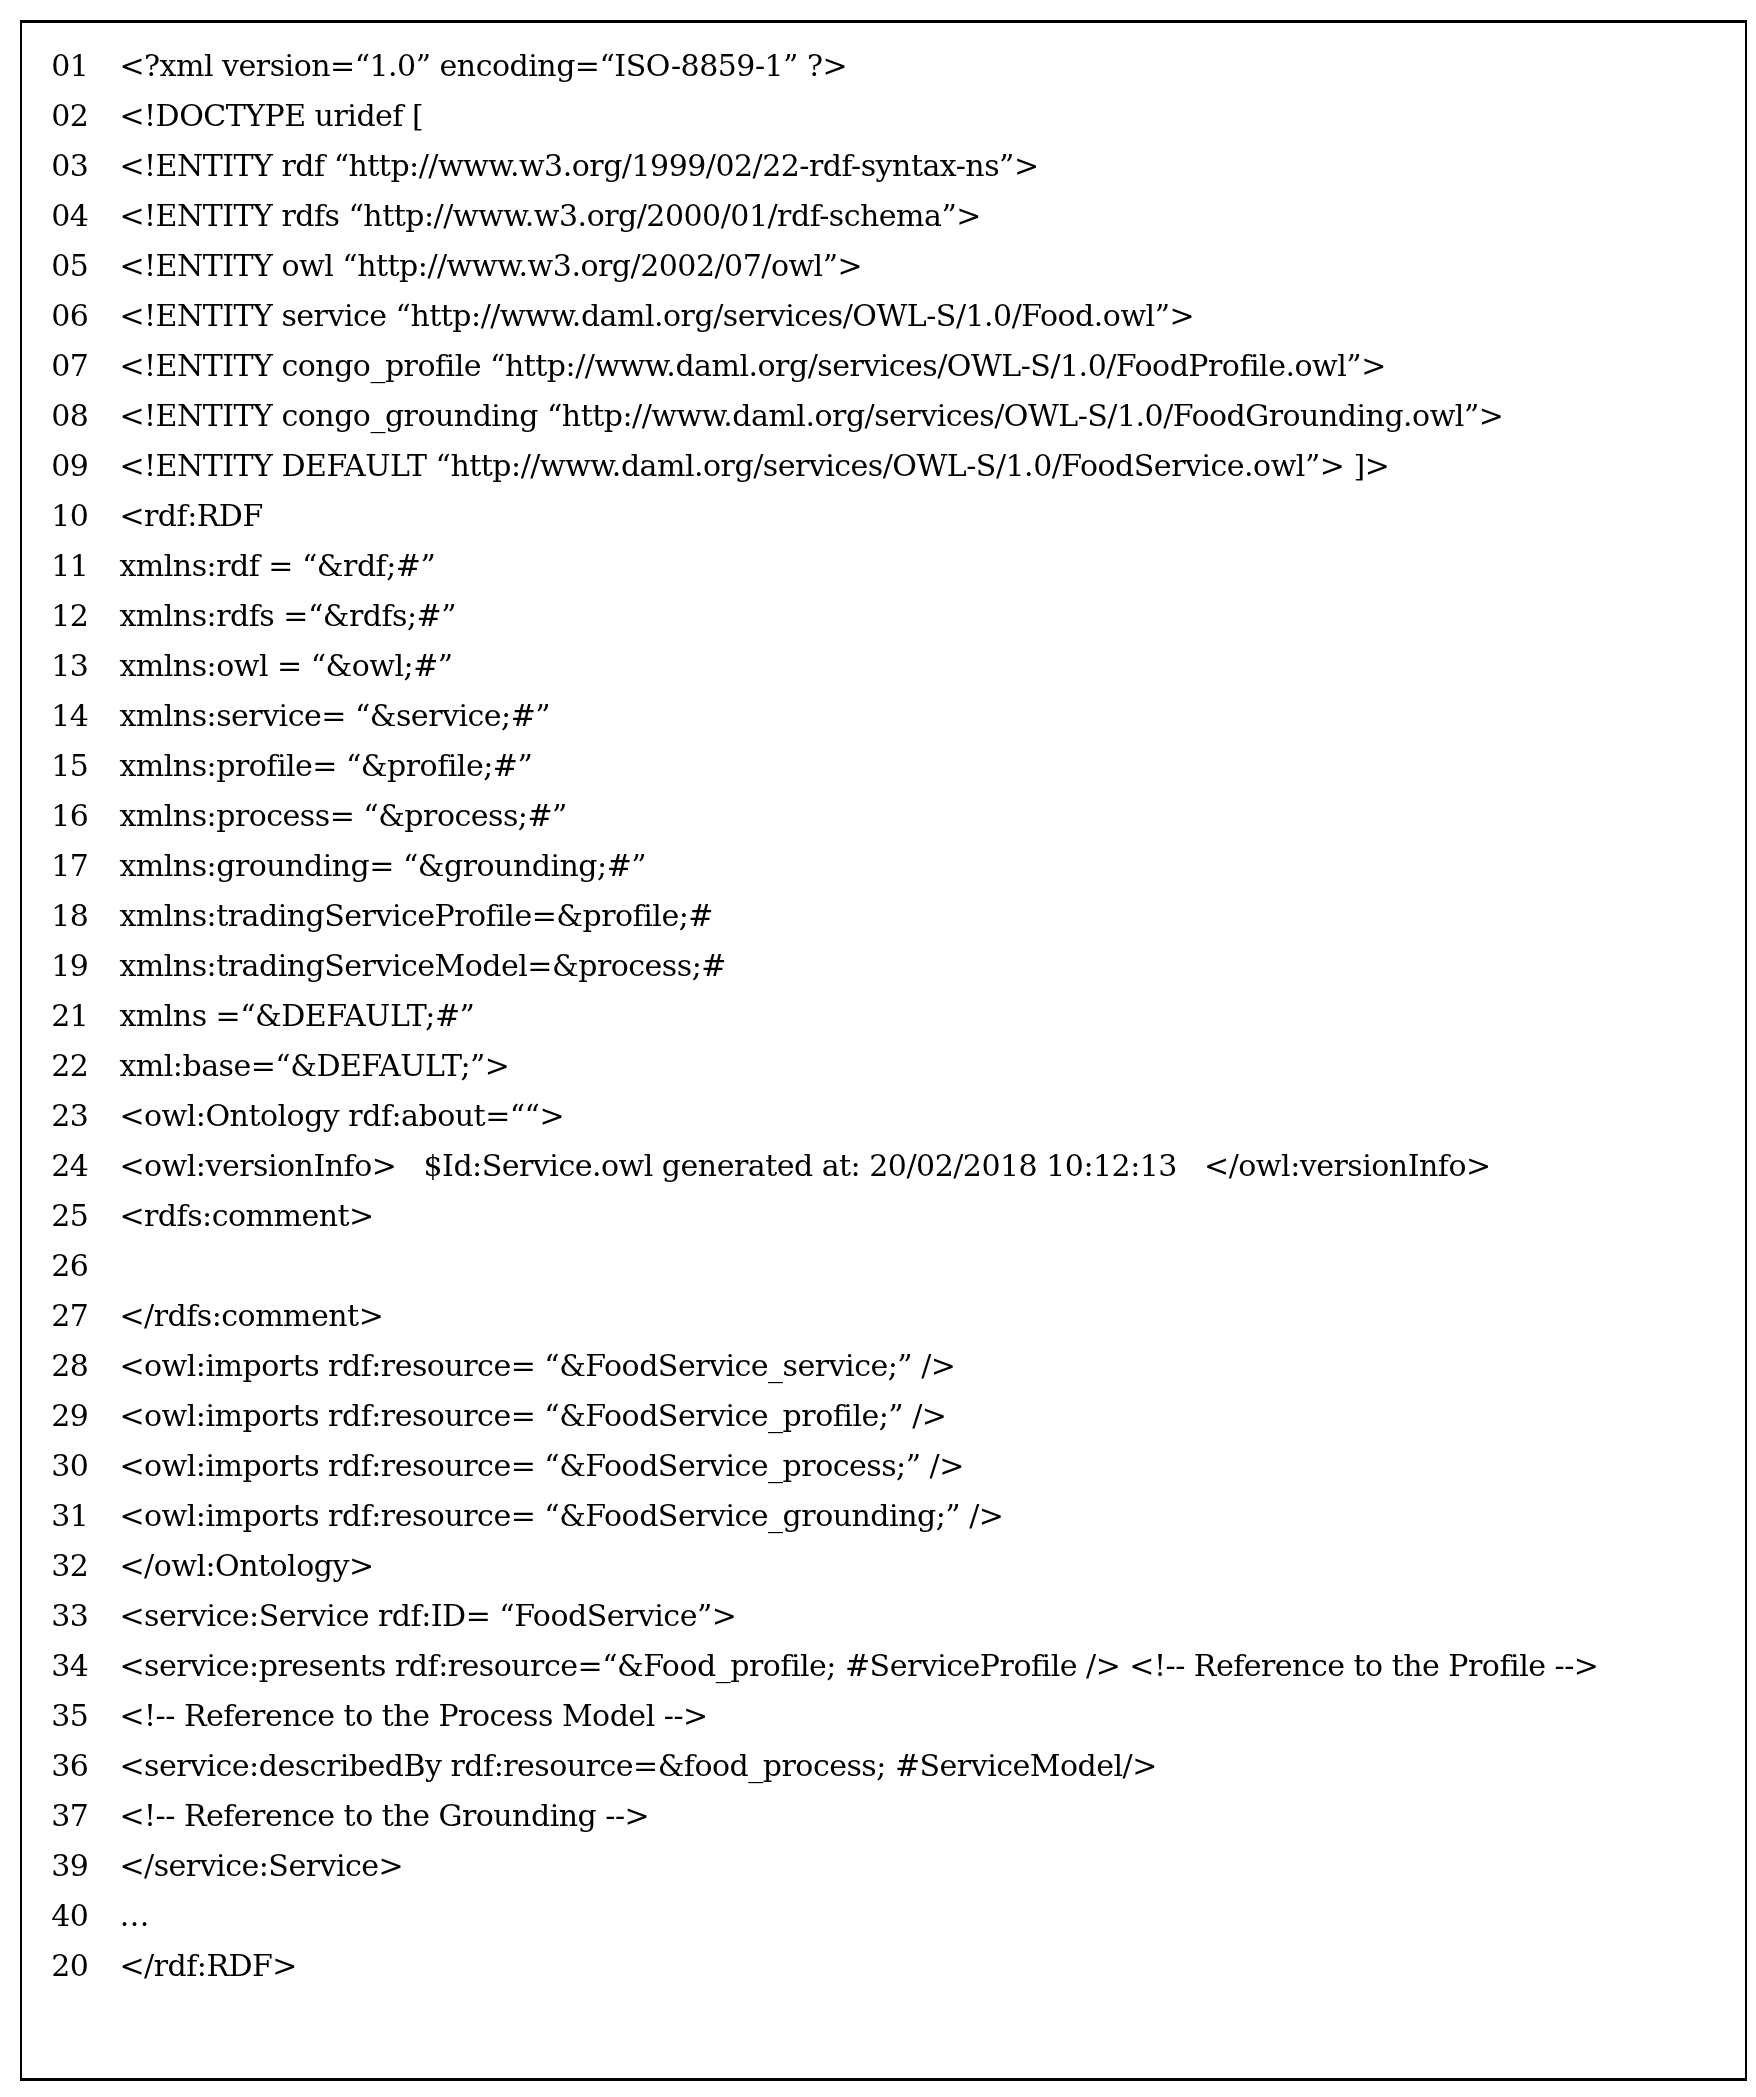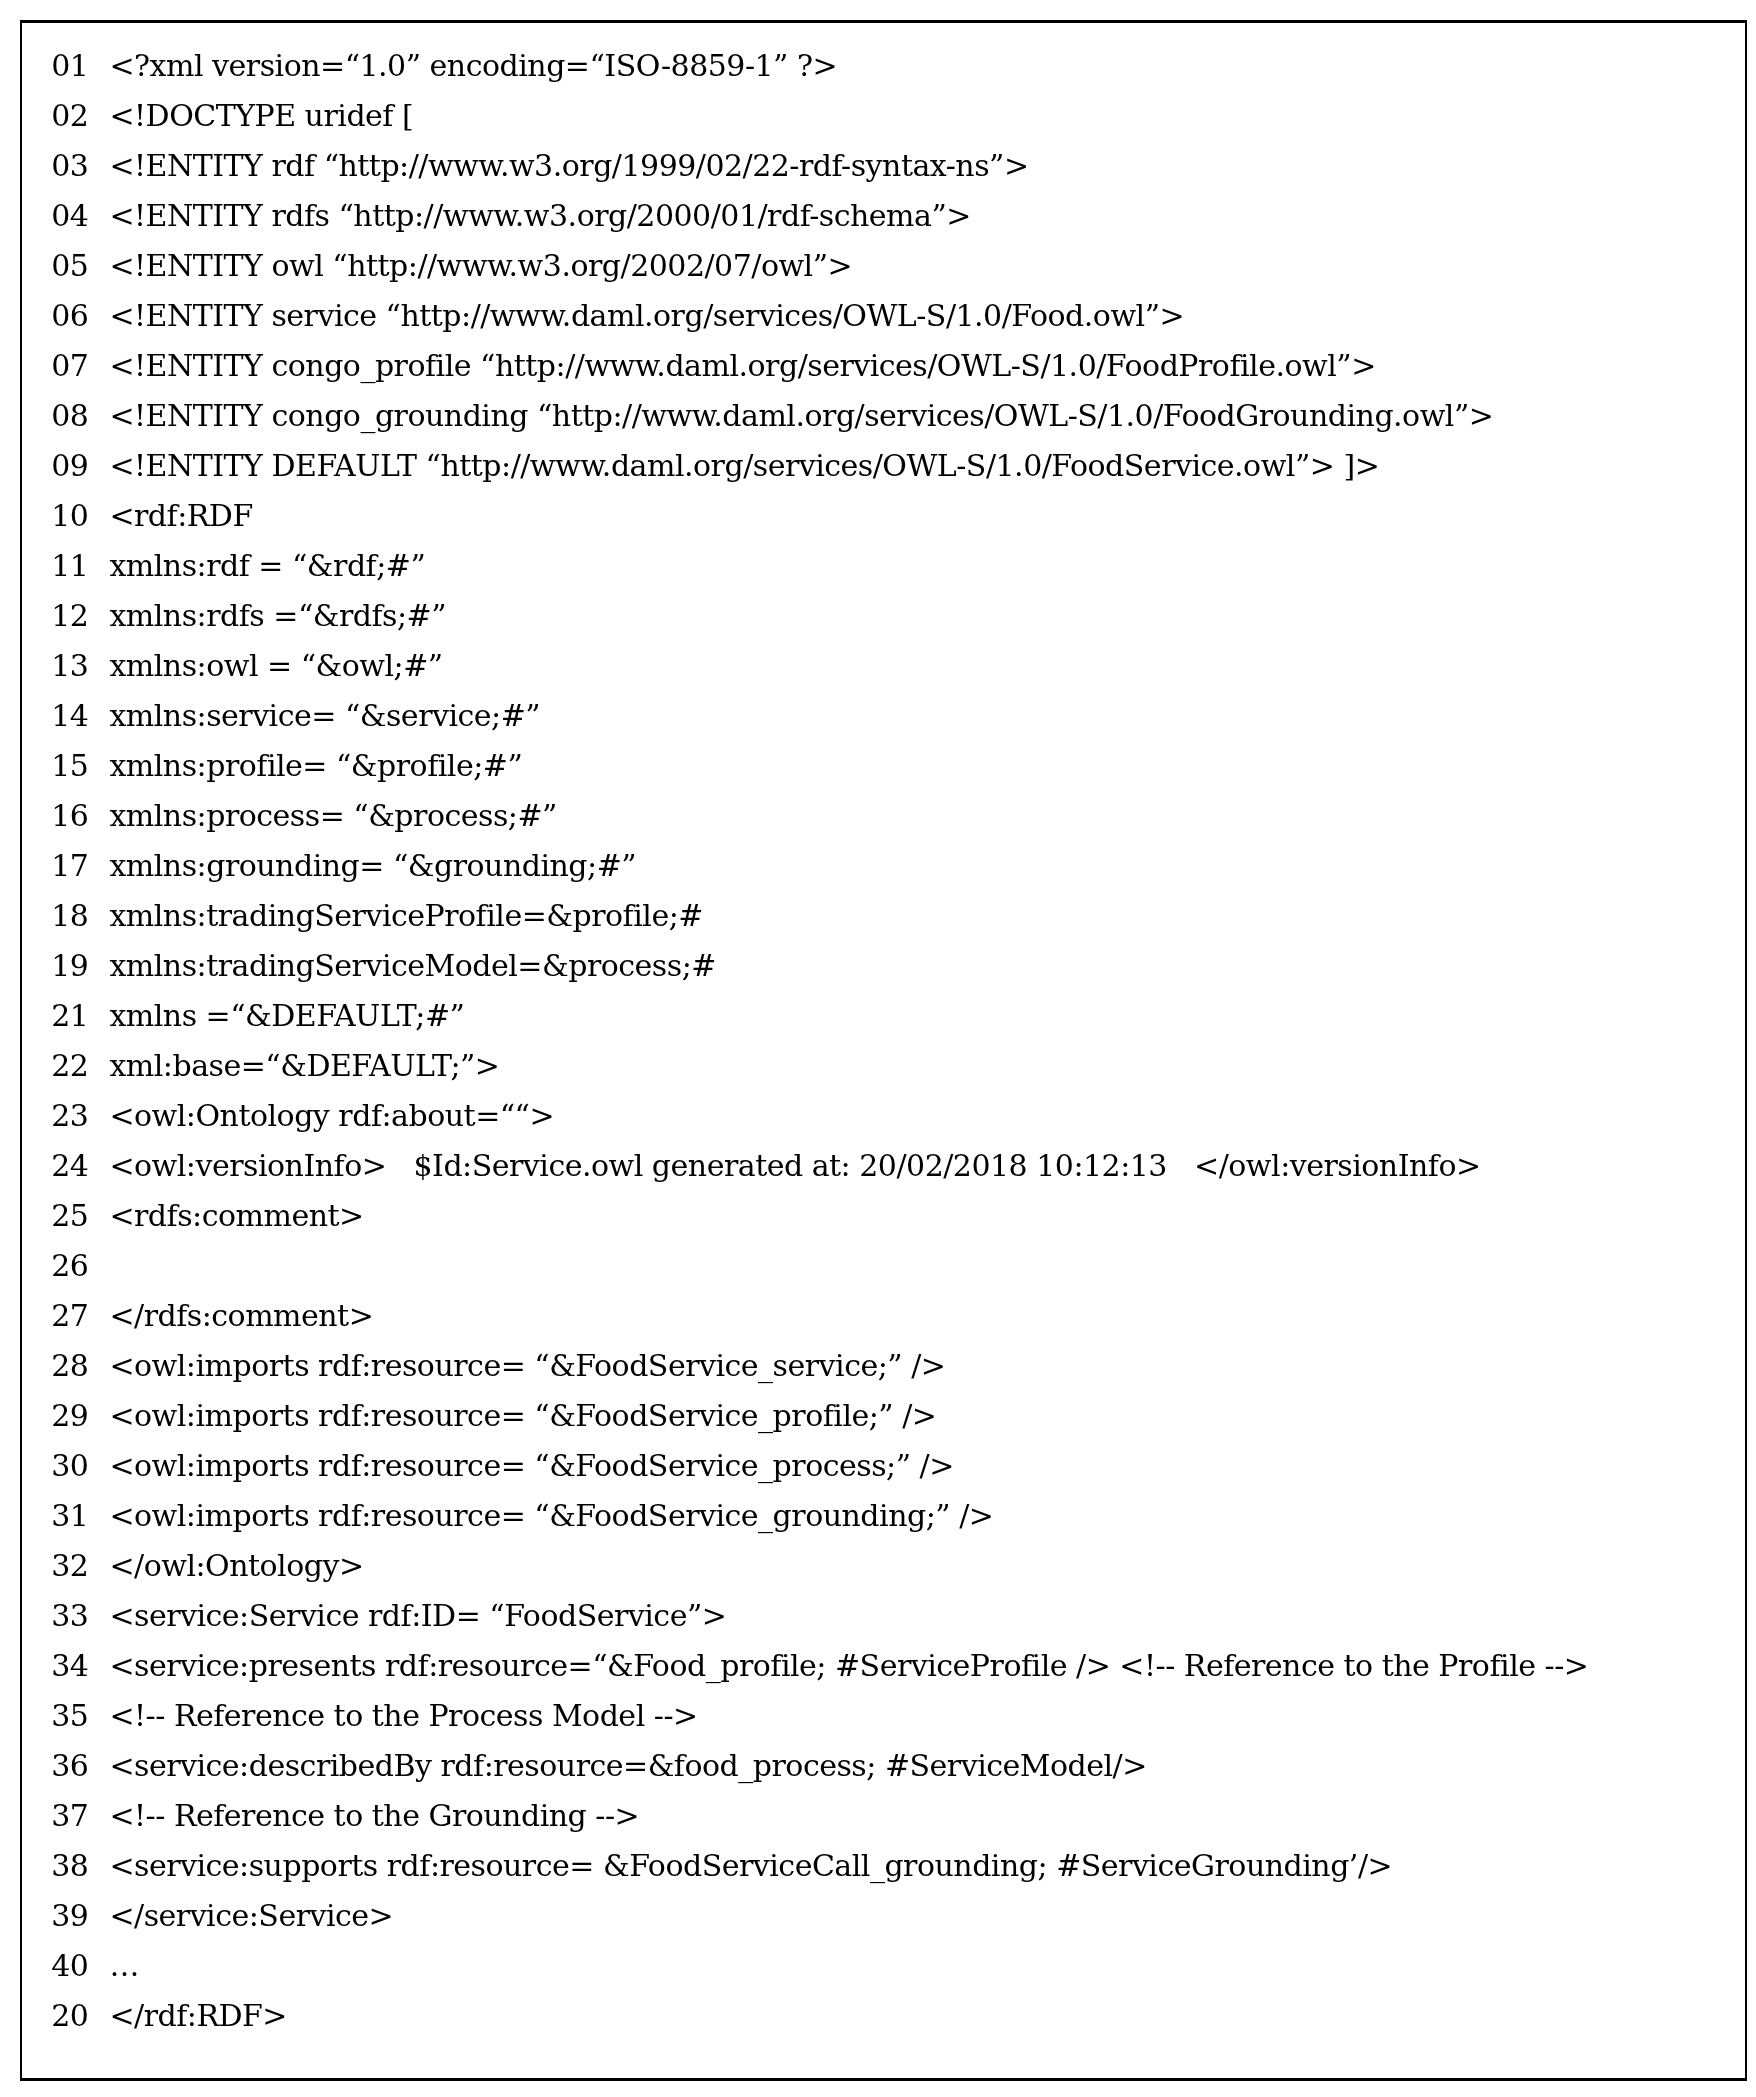--- a/index.html
+++ b/index.html
@@ -33,7 +33,7 @@
   }
   .code {
     position: absolute;
-    left: 87px;
+    left: 97px;
   }
 </style>
 </head>

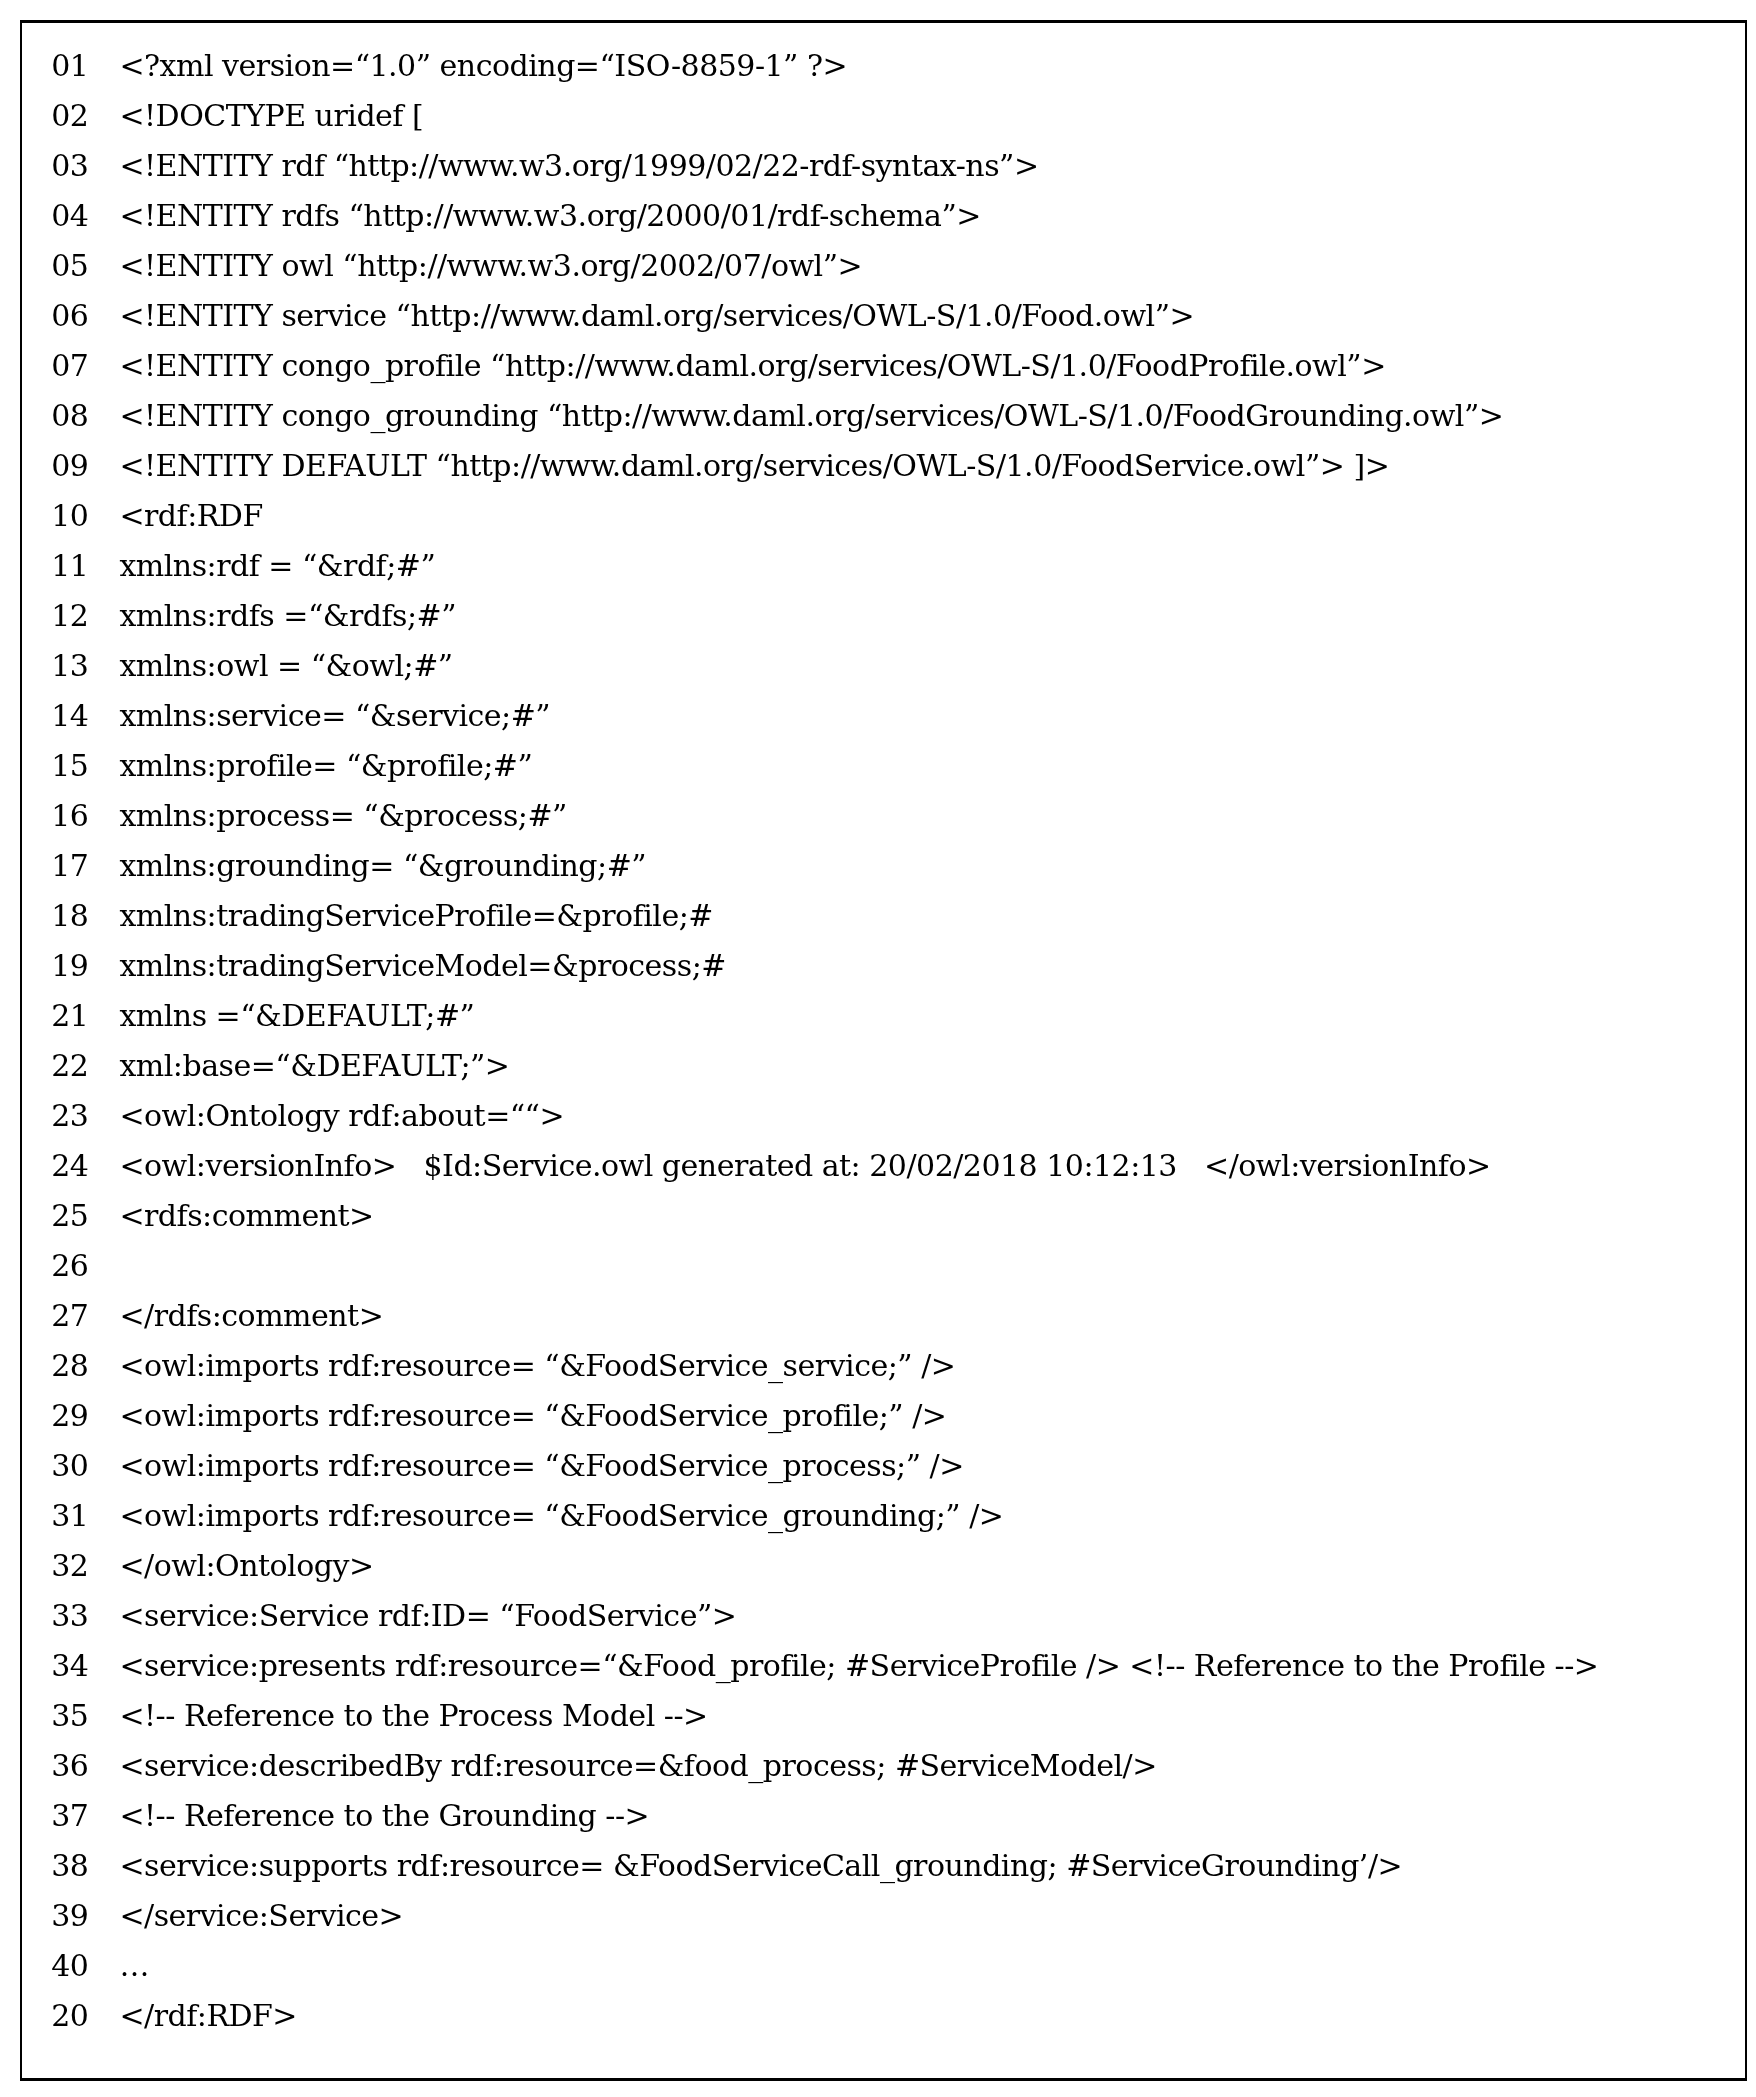--- a/index.html
+++ b/index.html
@@ -76,7 +76,6 @@
     <div class="row"><span class="num">35</span><span class="code">&lt;!-- Reference to the Process Model --&gt;</span></div>
     <div class="row"><span class="num">36</span><span class="code">&lt;service:describedBy rdf:resource=&amp;food_process; #ServiceModel/&gt;</span></div>
     <div class="row"><span class="num">37</span><span class="code">&lt;!-- Reference to the Grounding --&gt;</span></div>
-    <div class="row"><span class="num">38</span><span class="code">&lt;service:supports rdf:resource= &amp;FoodServiceCall_grounding; #ServiceGrounding’/&gt;</span></div>
     <div class="row"><span class="num">39</span><span class="code">&lt;/service:Service&gt;</span></div>
     <div class="row"><span class="num">40</span><span class="code">…</span></div>
     <div class="row"><span class="num">20</span><span class="code">&lt;/rdf:RDF&gt;</span></div>

